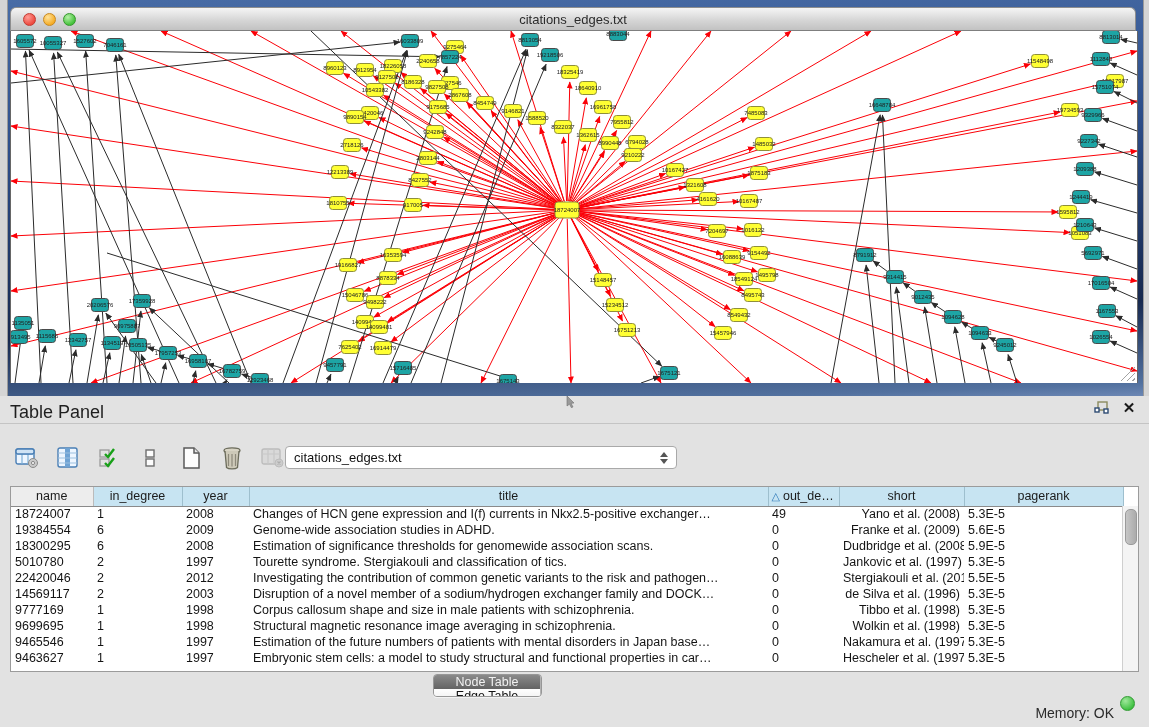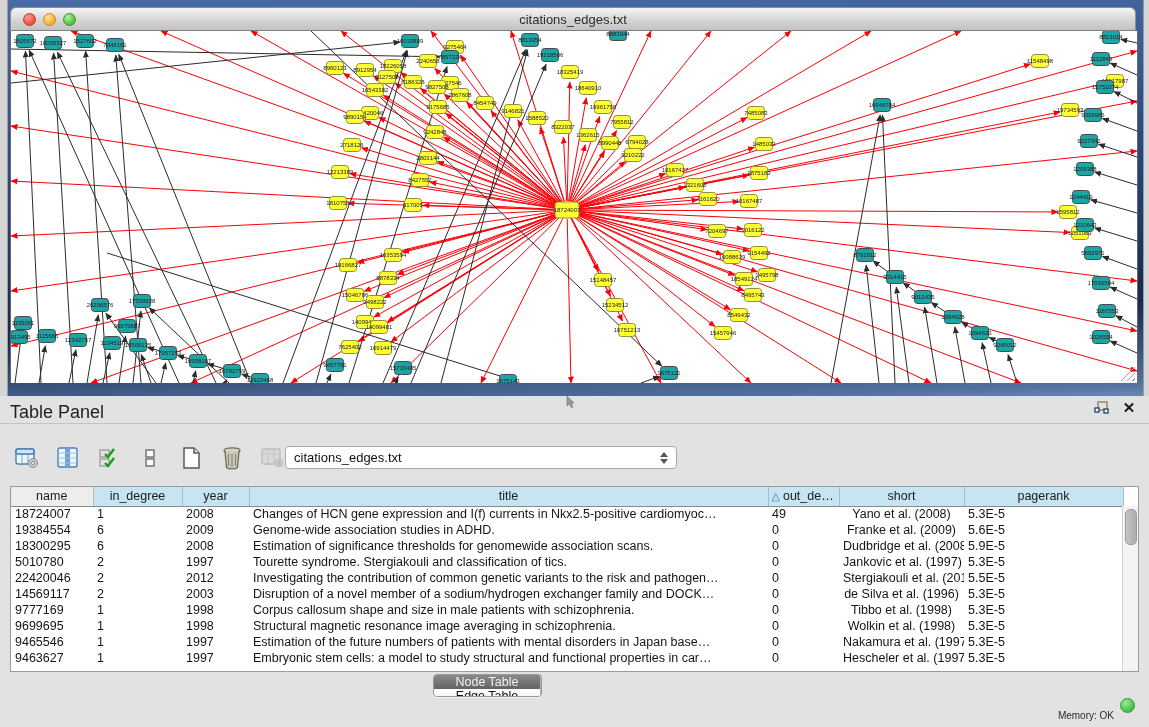--- a/index.html
+++ b/index.html
@@ -596,7 +596,7 @@
             <td class="c-name">18724007</td>
             <td class="c-in_degree">1</td>
             <td class="c-year">2008</td>
-            <td class="c-title">Changes of HCN gene expression and I(f) currents in Nkx2.5-positive cardiomyoc…</td>
+            <td class="c-title">Changes of HCN gene expression and I(f) currents in Nkx2.5-positive exchanger…</td>
             <td class="c-out_degree">49</td>
             <td class="c-short">Yano et al. (2008)</td>
             <td class="c-pagerank">5.3E-5</td>

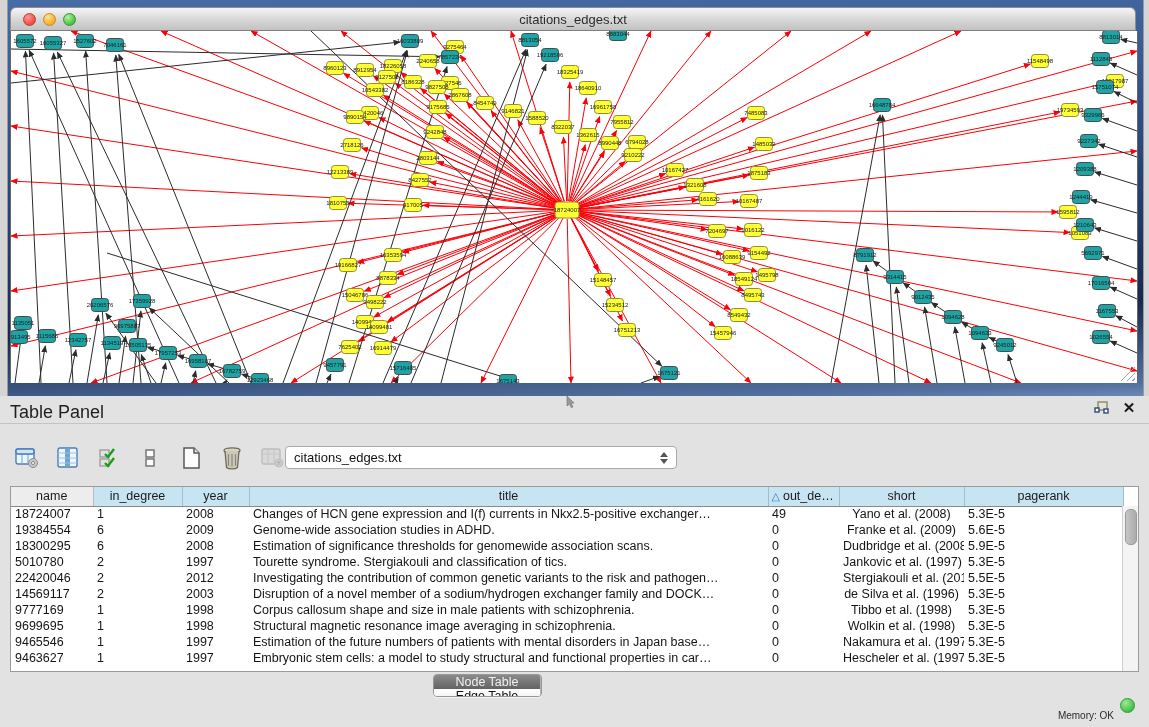--- a/index.html
+++ b/index.html
@@ -52,7 +52,7 @@
   .sort-tri{color:#2f79b8;font-size:11px;margin-right:3px;}
   table.grid td{height:16px;padding:0 4px;color:#141414;white-space:nowrap;overflow:hidden;border:none;box-sizing:border-box;}
   td.c-name{padding-left:14px;}
-  td.c-short{text-align:center;}
+  td.c-short{text-align:right;}
   
   .vscroll{position:absolute;right:0;top:19px;bottom:0;width:15px;background:#f4f4f4;border-left:1px solid #cfcfcf;}
   .vthumb{position:absolute;left:2px;top:3px;width:10px;height:34px;border-radius:5px;background:linear-gradient(90deg,#c6c6c6,#ababab);border:1px solid #9a9a9a;}

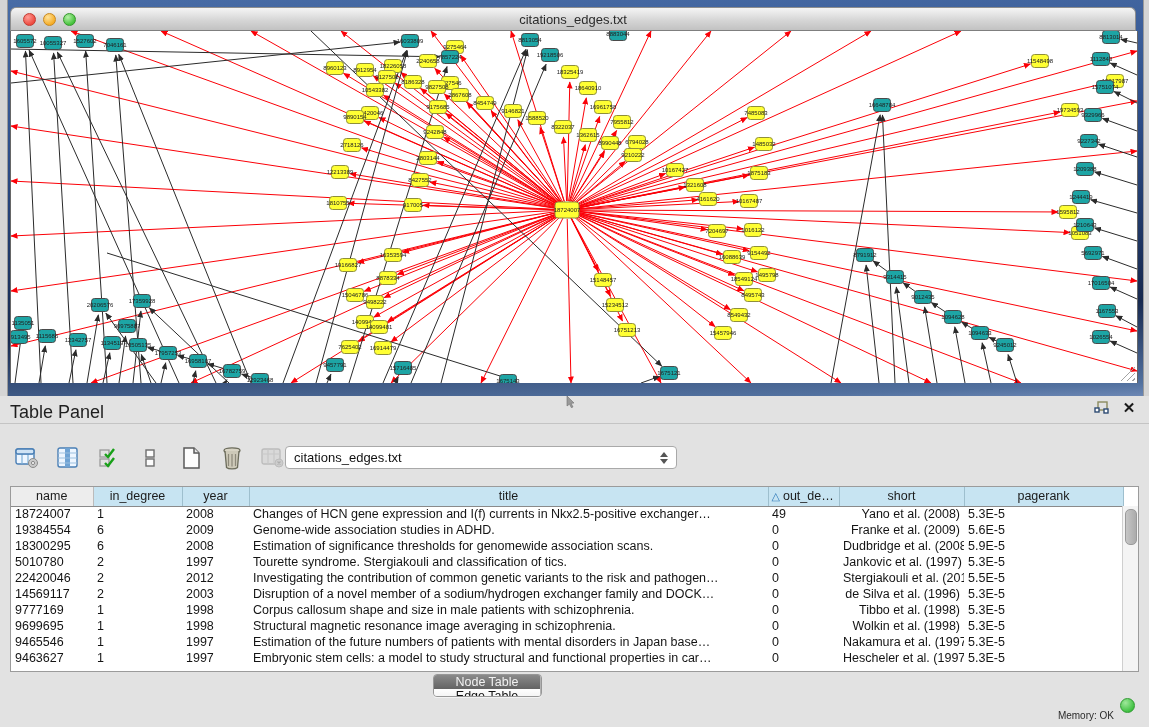--- a/index.html
+++ b/index.html
@@ -65,7 +65,7 @@
   .seg.sel{background:linear-gradient(#8a8a8a,#636363);color:#f1f1f1;}
   
   .statusbar{position:absolute;right:14px;bottom:6px;display:flex;align-items:center;gap:6px;}
-  .mem-label{font-size:10px;color:#2b2b2b;margin-top:20px;}
+  .mem-label{font-size:14px;color:#2b2b2b;margin-top:20px;}
   .mem-dot{width:13px;height:13px;border-radius:50%;background:radial-gradient(circle at 35% 30%,#9fe89b,#3cbf3e 75%);border:1px solid #2f9b31;}
   
   .cursor{position:absolute;left:566px;top:396px;width:10px;height:12px;color:#8a8a8a;font-size:10px;}

